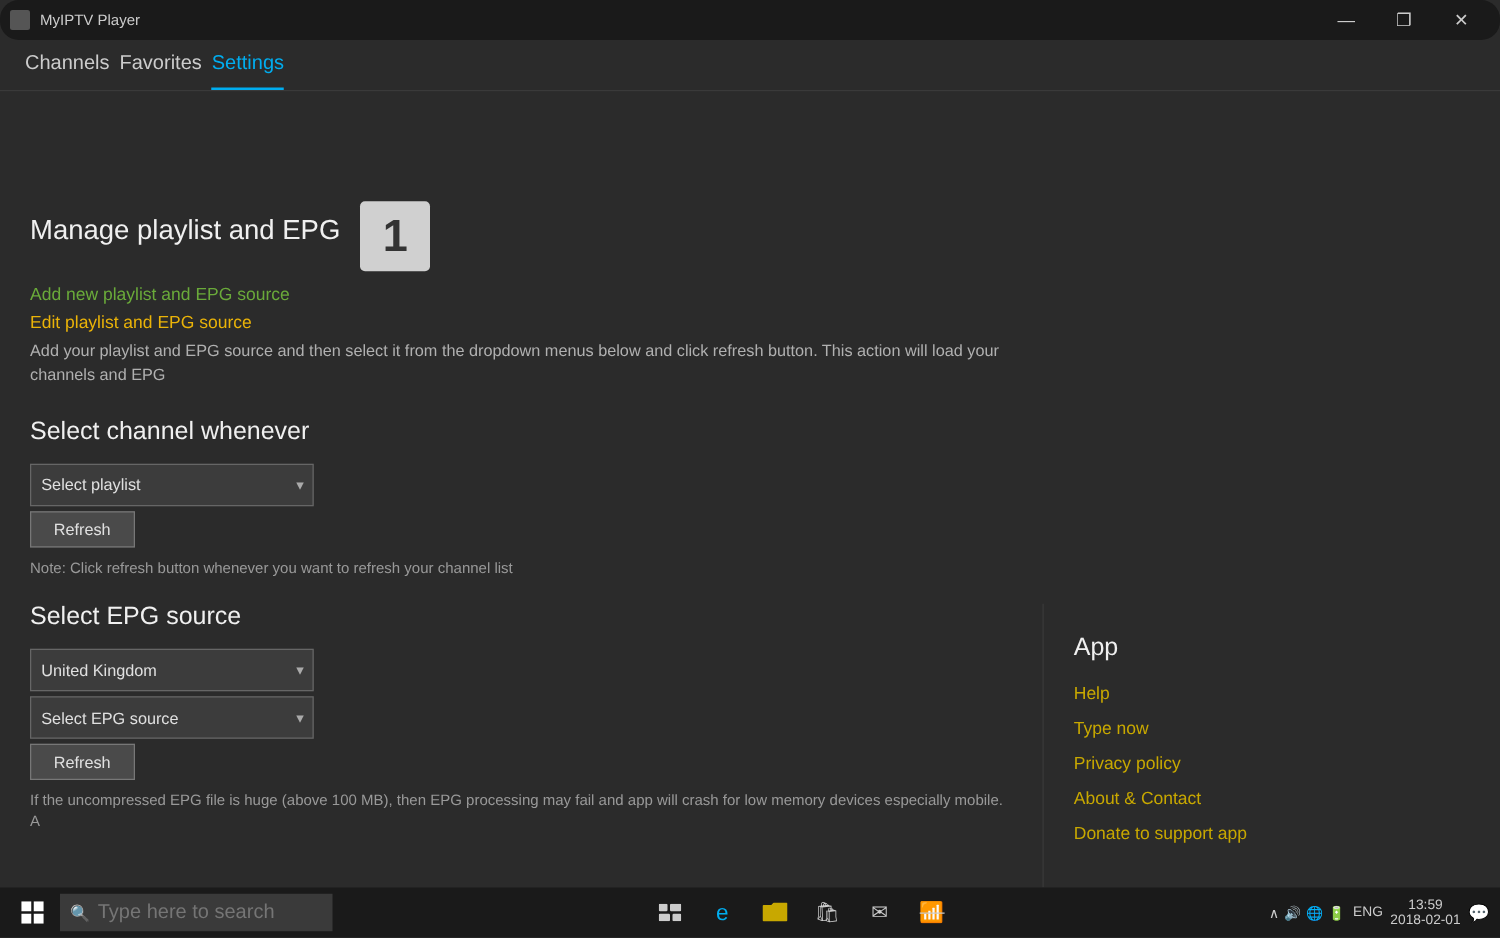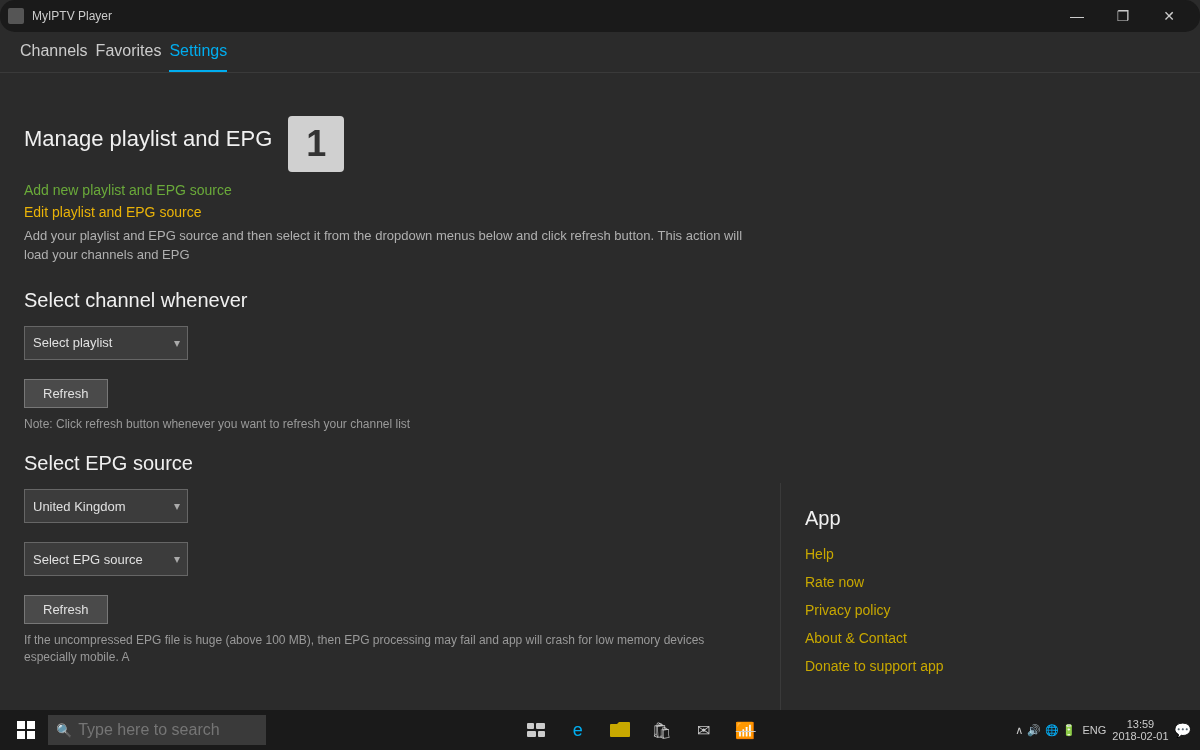--- a/index.html
+++ b/index.html
@@ -179,8 +179,8 @@
     }
     .dropdown-wrapper {
       position: relative;
-      width: 164px;
-      margin-bottom: 19px;
+      width: 227px;
+      margin-bottom: 4px;
     }
     .dropdown-wrapper select {
       width: 100%;

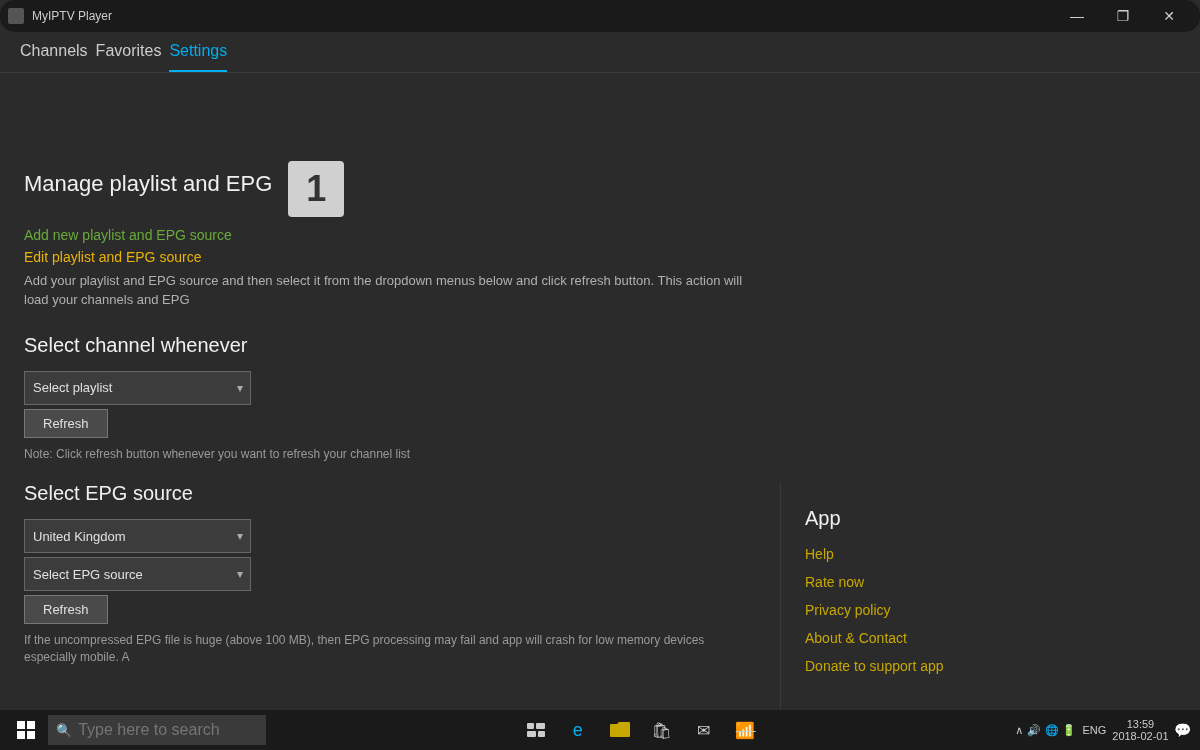--- a/index.html
+++ b/index.html
@@ -99,7 +99,7 @@
 
     
     .right-panel {
-      width: 420px;
+      width: 366px;
       padding: 24px 24px;
       border-left: 1px solid #3a3a3a;
       flex-shrink: 0;

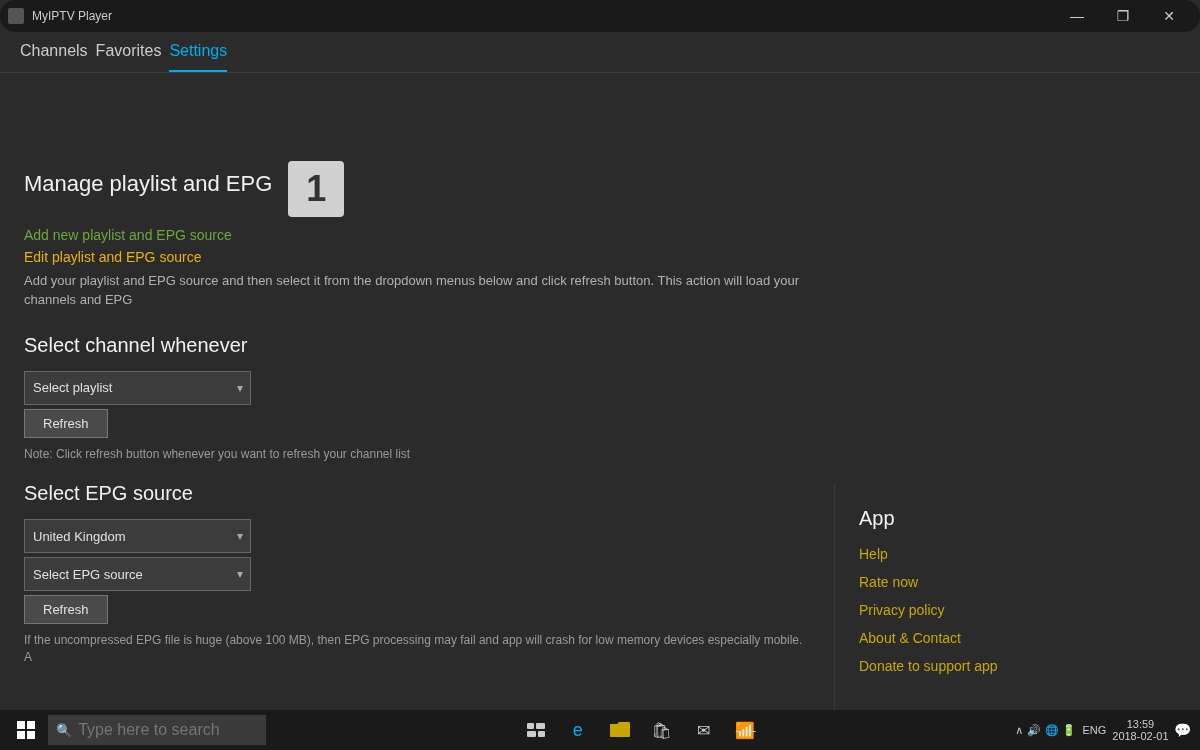--- a/index.html
+++ b/index.html
@@ -377,7 +377,7 @@
   <div class="right-panel">
     <p class="app-title">App</p>
     <a class="link-yellow">Help</a>
-    <a class="link-yellow">Rate now</a>
+    <a class="link-yellow">Type now</a>
     <a class="link-yellow">Privacy policy</a>
     <a class="link-yellow">About &amp; Contact</a>
     <a class="link-yellow">Donate to support app</a>

